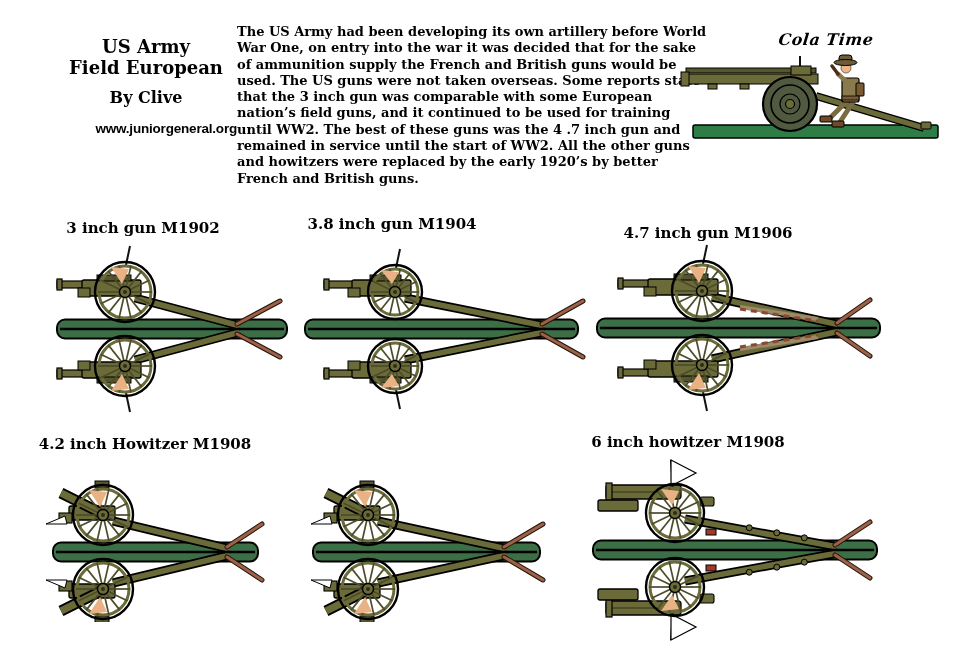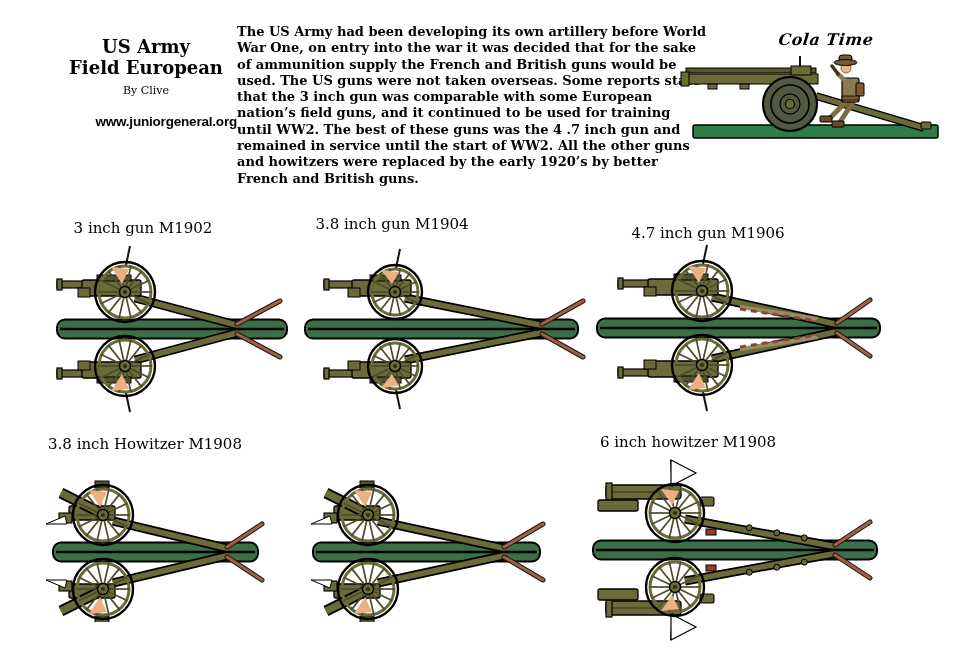--- a/index.html
+++ b/index.html
@@ -8,7 +8,7 @@
   .abs{position:absolute;}
   #title-block{left:55px;top:36px;width:182px;text-align:center;font-weight:bold;}
   .title-line{font-size:18px;line-height:21px;font-weight:bold;}
-  .byline{font-size:11px;line-height:20px;font-weight:normal;margin-top:3px;}
+  .byline{font-size:16px;line-height:20px;font-weight:bold;margin-top:10px;}
   .website{font-size:13.5px;font-weight:bold;margin-top:13px;
            font-family:"Liberation Sans","DejaVu Sans",sans-serif;letter-spacing:-0.2px;text-align:right;}
   #intro{left:237px;top:8px;width:474px;font-size:13px;line-height:16.3px;font-weight:bold;

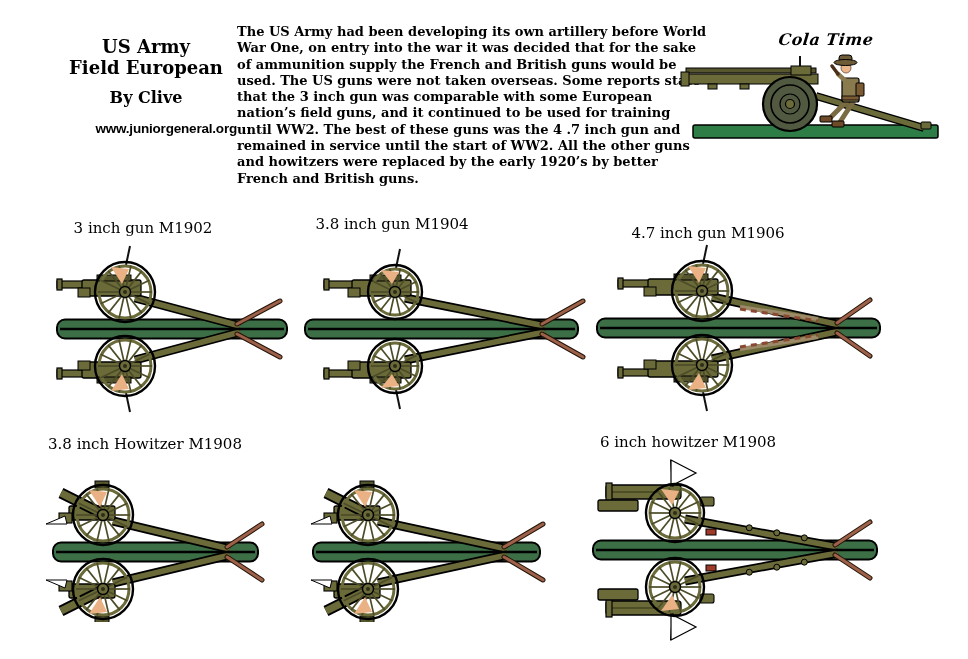--- a/index.html
+++ b/index.html
@@ -15,7 +15,7 @@
          white-space:pre-line;text-align:left;margin-top:16px;}
   #cola-caption{left:766px;top:30px;width:120px;text-align:center;font-style:italic;font-weight:bold;
                 font-size:16px;letter-spacing:0.5px;transform:skewX(-6deg);}
-  .gun-label{position:absolute;width:220px;text-align:center;font-size:15px;font-weight:normal;white-space:nowrap;}
+  .gun-label{position:absolute;width:220px;text-align:center;font-size:15px;font-weight:bold;white-space:nowrap;}
   svg{position:absolute;display:block;}
 </style>
 </head>

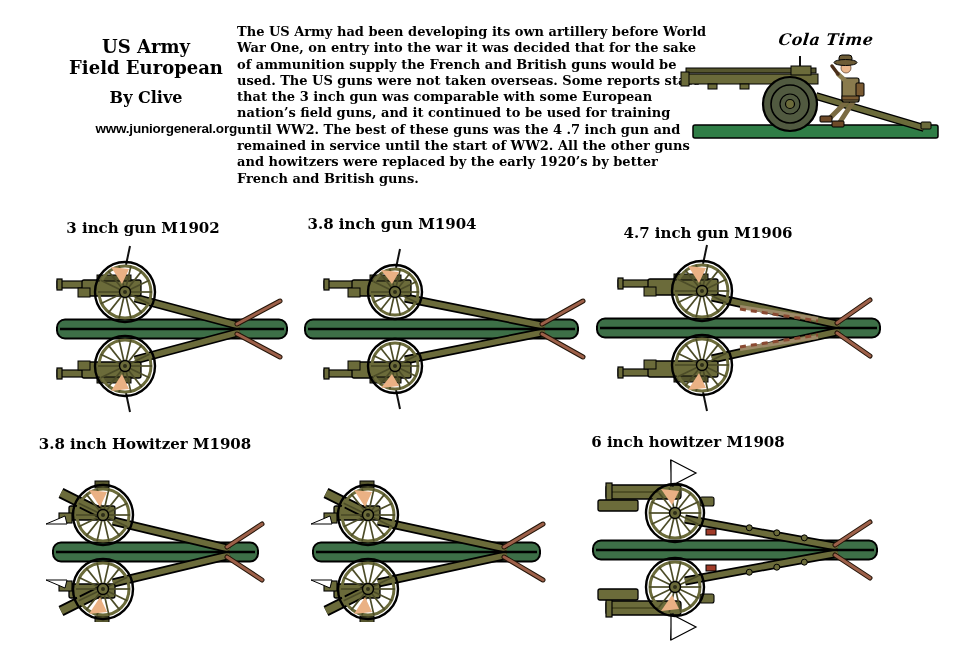--- a/index.html
+++ b/index.html
@@ -75,7 +75,7 @@
   <div class="gun-label" style="left:33px;top:219px">3 inch gun M1902</div>
   <div class="gun-label" style="left:282px;top:215px">3.8 inch gun M1904</div>
   <div class="gun-label" style="left:598px;top:224px">4.7 inch gun M1906</div>
-  <div class="gun-label" style="left:35px;top:435px">3.8 inch Howitzer M1908</div>
+  <div class="gun-label" style="left:35px;top:435px">4.2 inch Howitzer M1908</div>
   <div class="gun-label" style="left:578px;top:433px">6 inch howitzer M1908</div>
 
   <svg id="fig-0" width="252" height="176" viewBox="0 0 252 176" style="left: 40px; top: 243px;">

